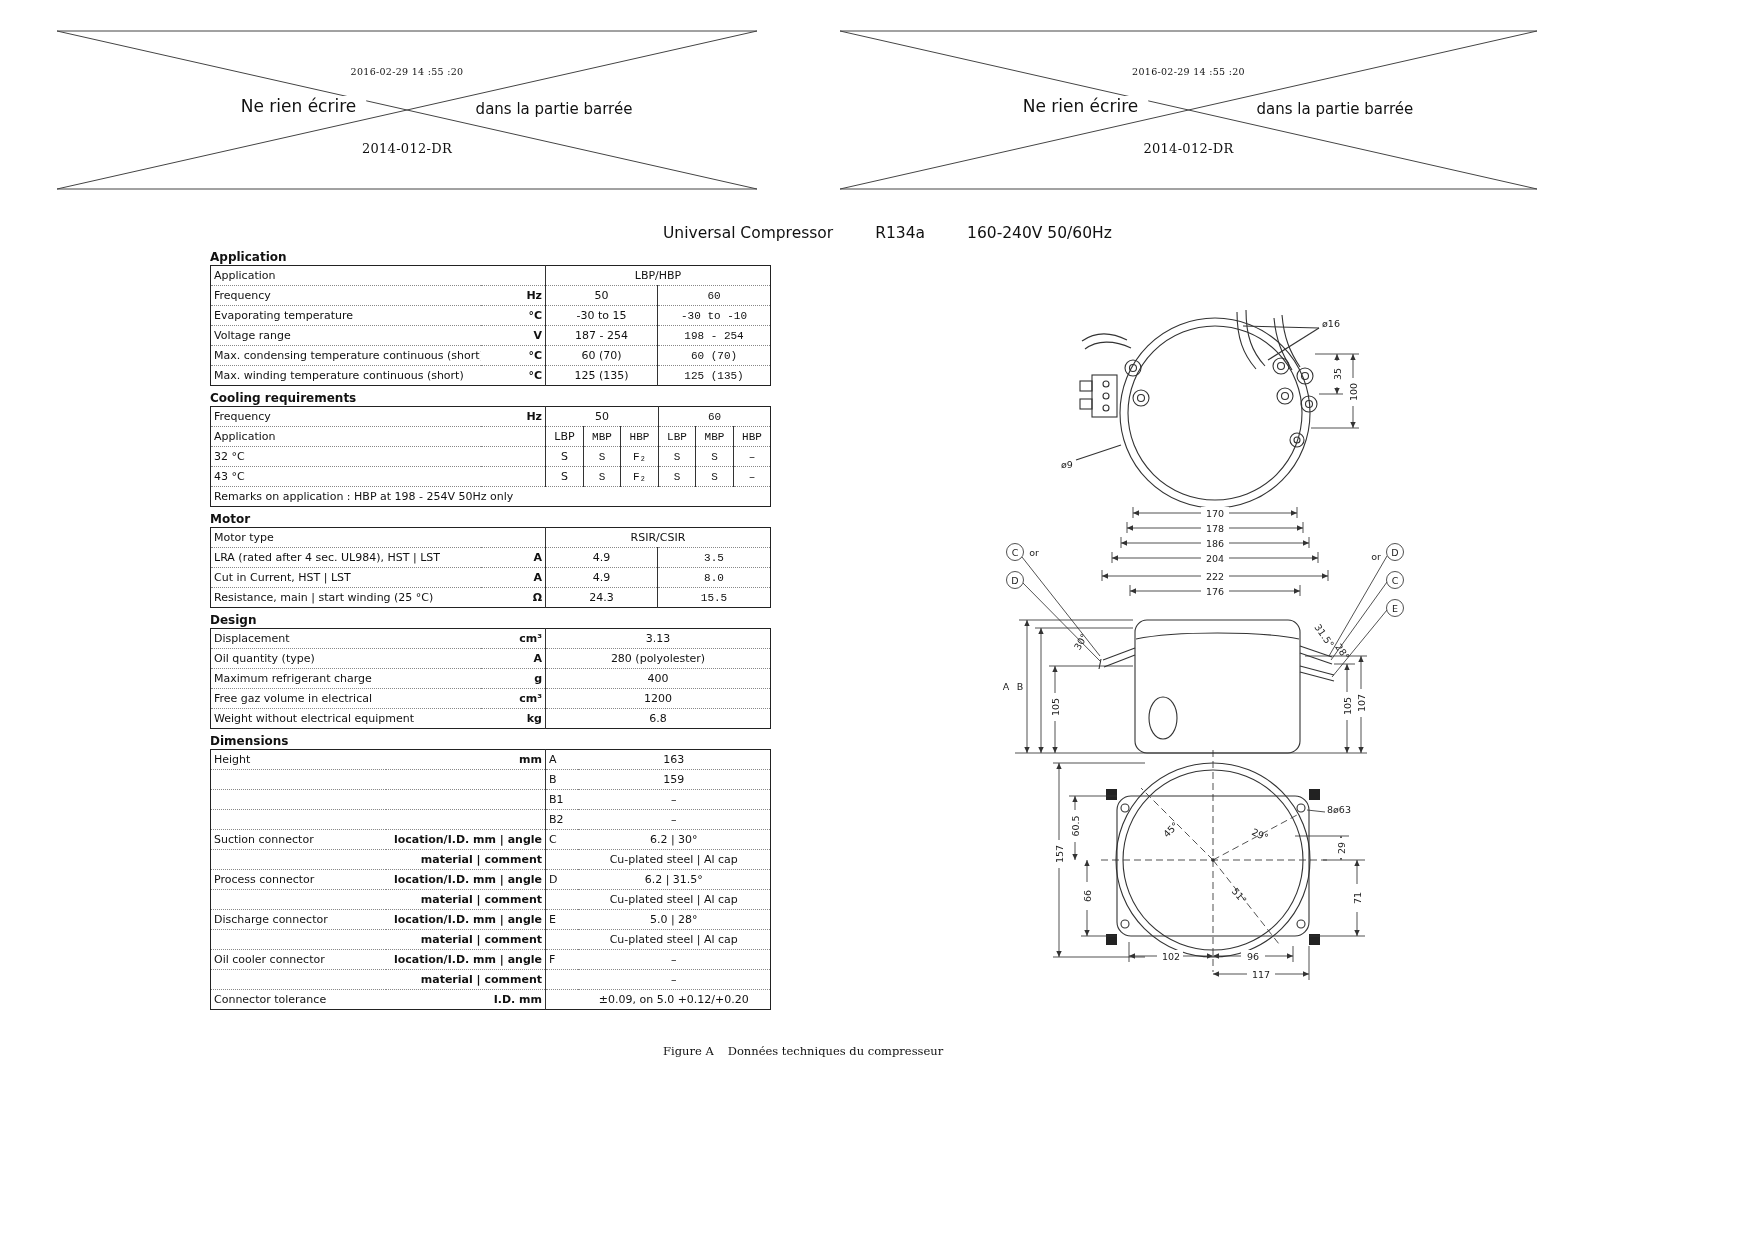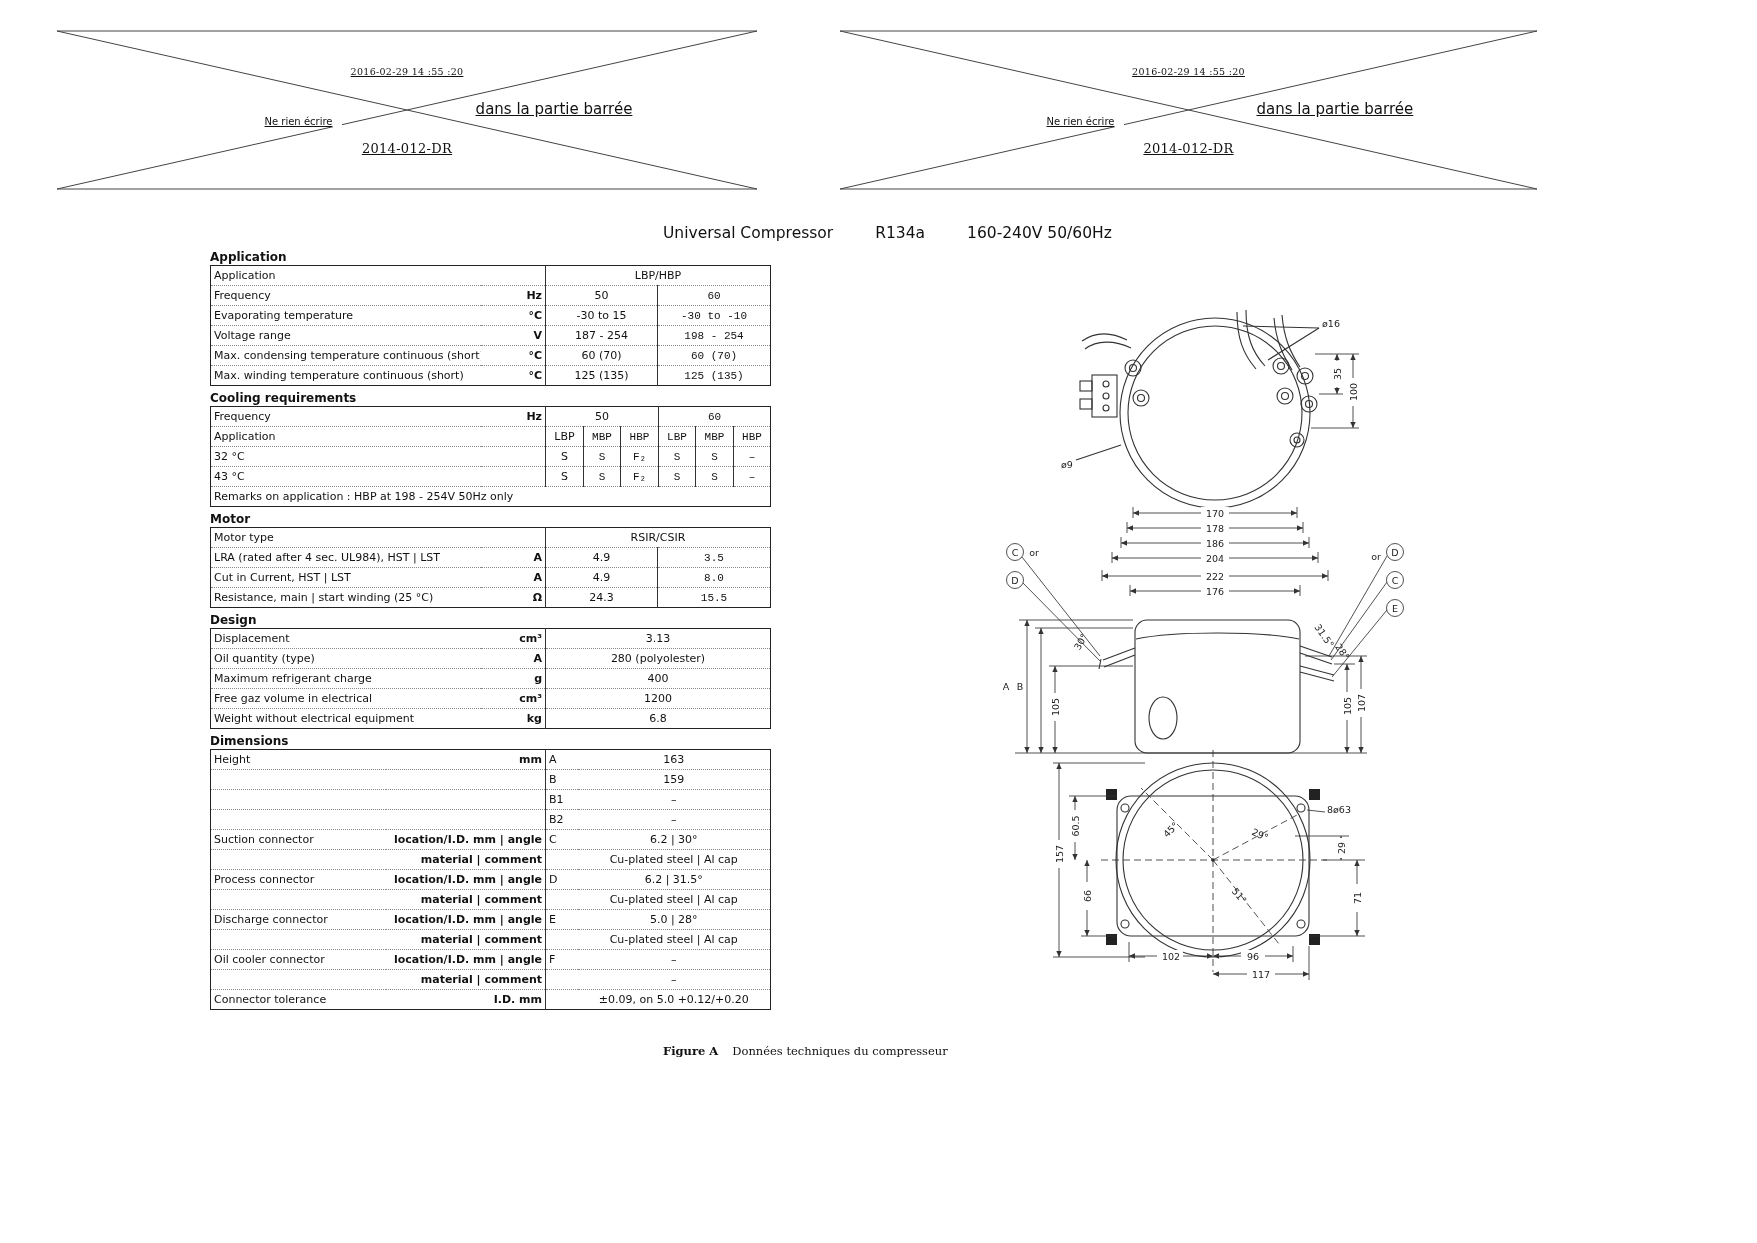--- a/index.html
+++ b/index.html
@@ -12,7 +12,7 @@
   .bb-svg { position:absolute; left:0; top:0; width:100%; height:100%; }
   .bb-svg line { stroke:#444; stroke-width:1; }
   .bb-text { position:absolute; transform:translateX(-50%); background:#fff;
-             padding:0 10px; white-space:nowrap;text-decoration:underline; }
+             padding:0 10px; white-space:nowrap; }
   .bb-timestamp { top:36px; left:50%; font-family:"DejaVu Serif",serif; font-size:9.5px; letter-spacing:.3px; }
   .bb-left  { top:86px; left:34.5%; font-size:10px; }
   .bb-right { top:70px; left:71%;  font-size:15px; }

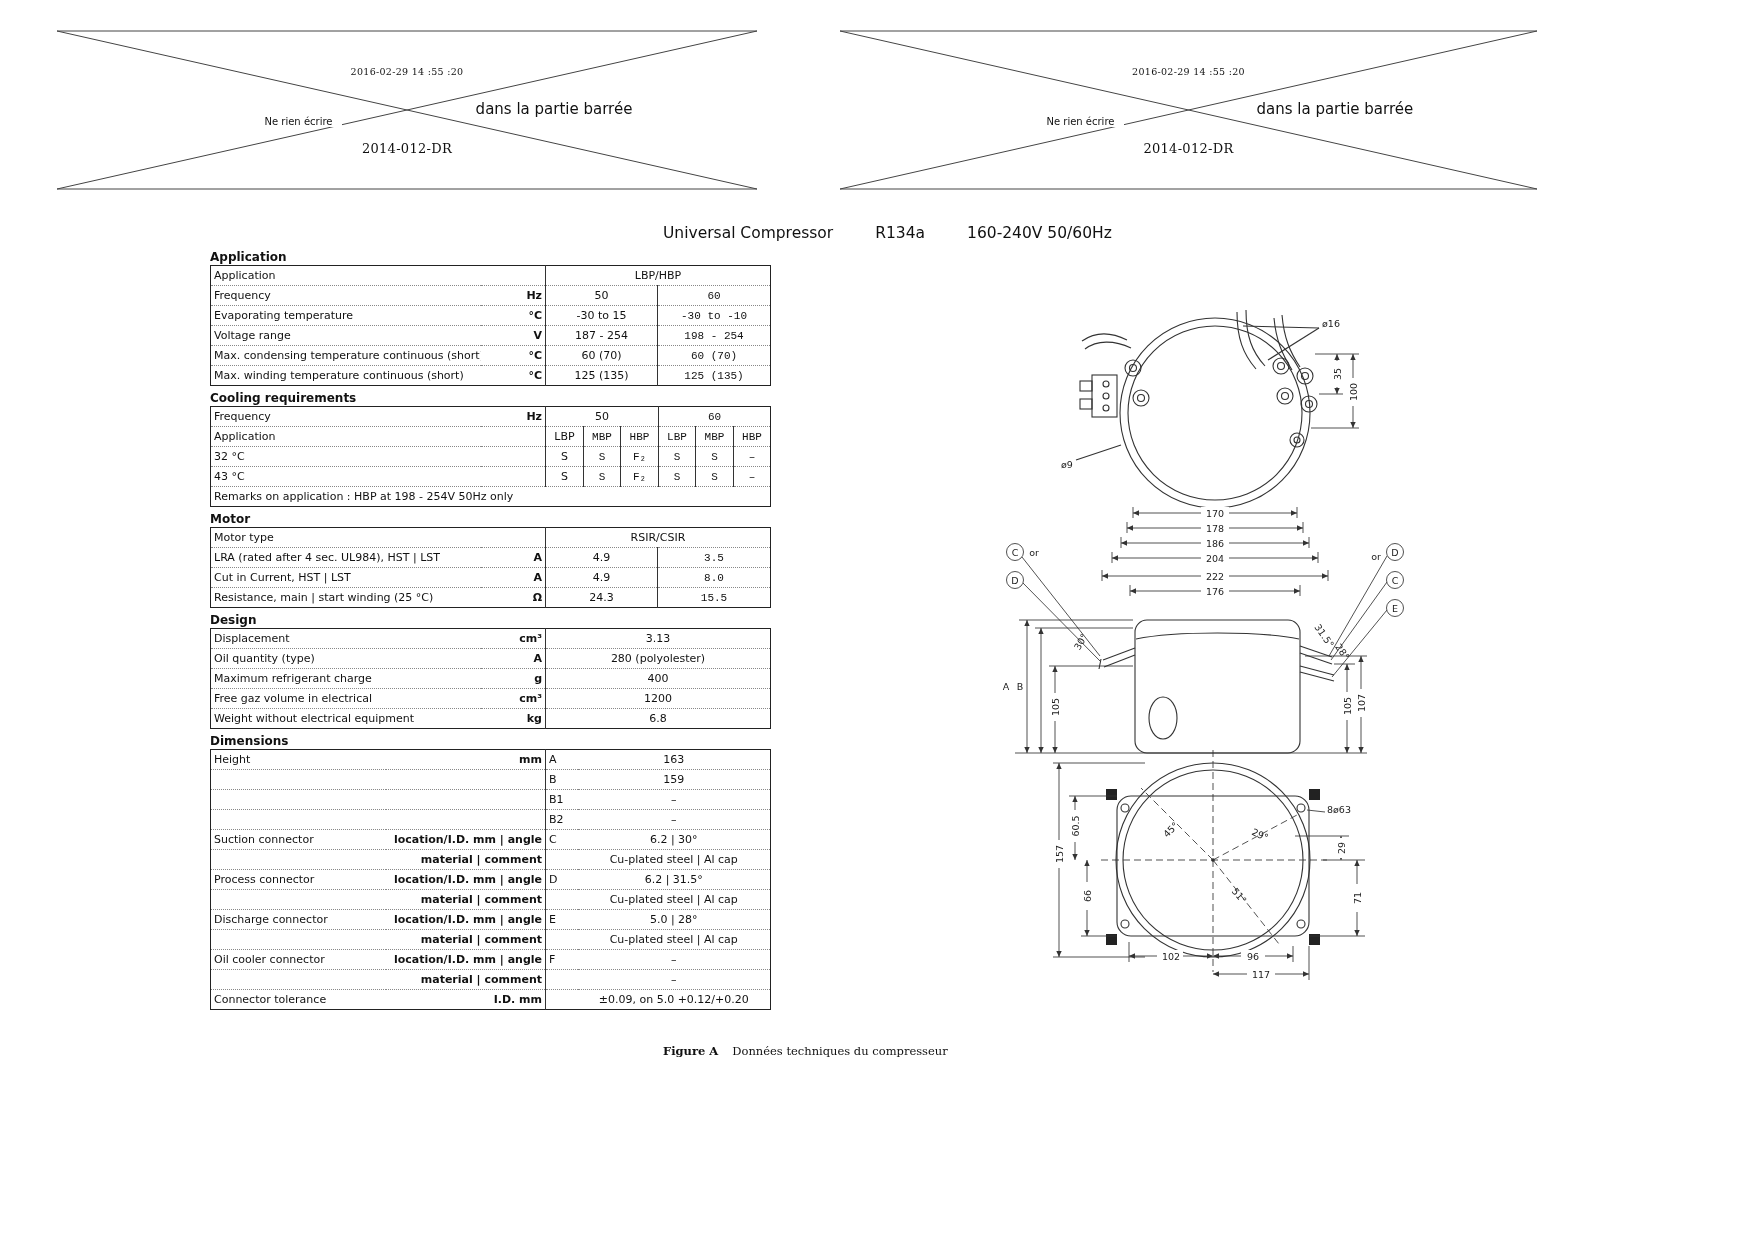--- a/index.html
+++ b/index.html
@@ -14,7 +14,7 @@
   .bb-text { position:absolute; transform:translateX(-50%); background:#fff;
              padding:0 10px; white-space:nowrap; }
   .bb-timestamp { top:36px; left:50%; font-family:"DejaVu Serif",serif; font-size:9.5px; letter-spacing:.3px; }
-  .bb-left  { top:86px; left:34.5%; font-size:10px; }
+  .bb-left  { top:66px; left:34.5%; font-size:17px; }
   .bb-right { top:70px; left:71%;  font-size:15px; }
   .bb-ref { top:111px; left:50%; font-family:"DejaVu Serif",serif; font-size:13px; letter-spacing:.3px; }
 

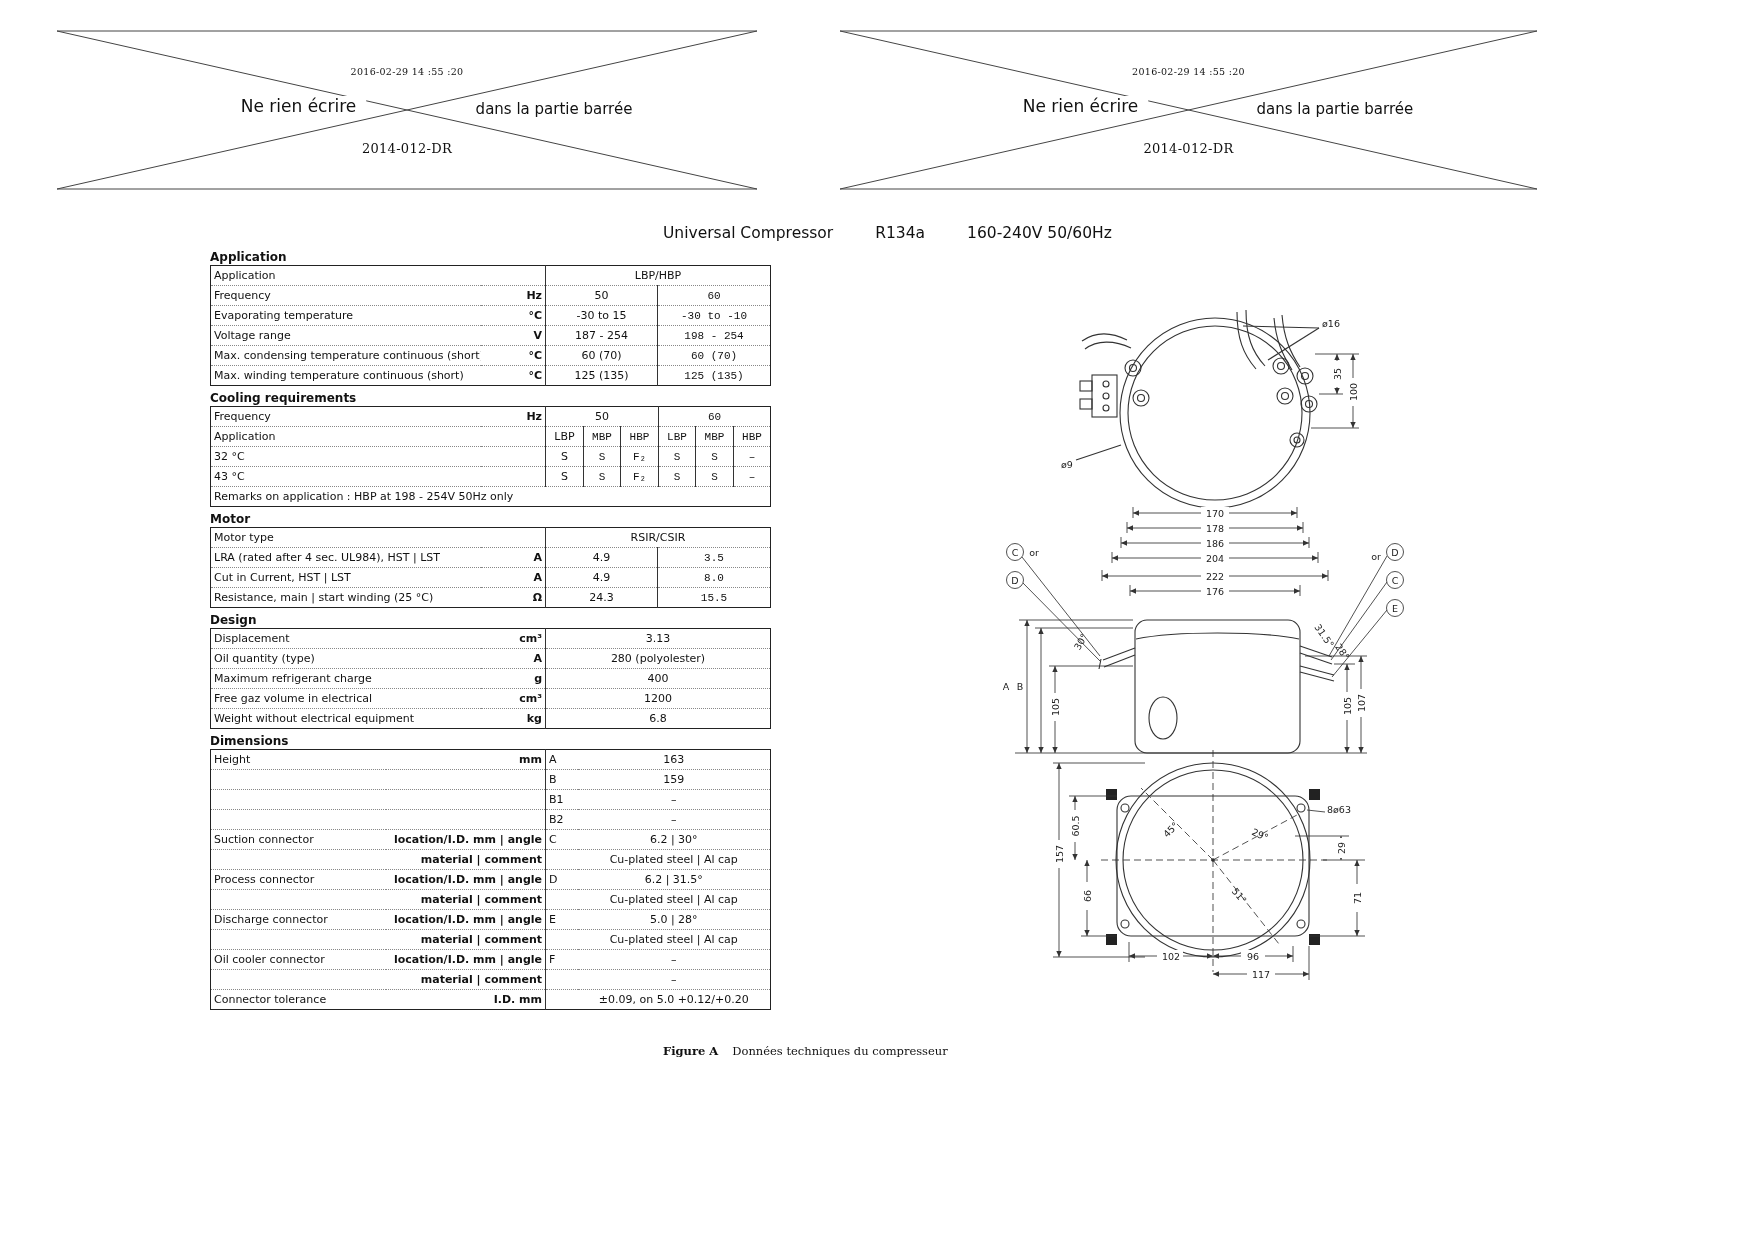--- a/index.html
+++ b/index.html
@@ -39,7 +39,7 @@
   
   .figure-caption { position:absolute; left:663px; top:1044px;
                     font-family:"DejaVu Serif",serif; font-size:11.5px; }
-  .cap-bold { font-weight:bold; margin-right:14px; }
+  .cap-bold { font-weight:normal; margin-right:14px; }
 
   
   .drawing { position:absolute; left:975px; top:298px; }

